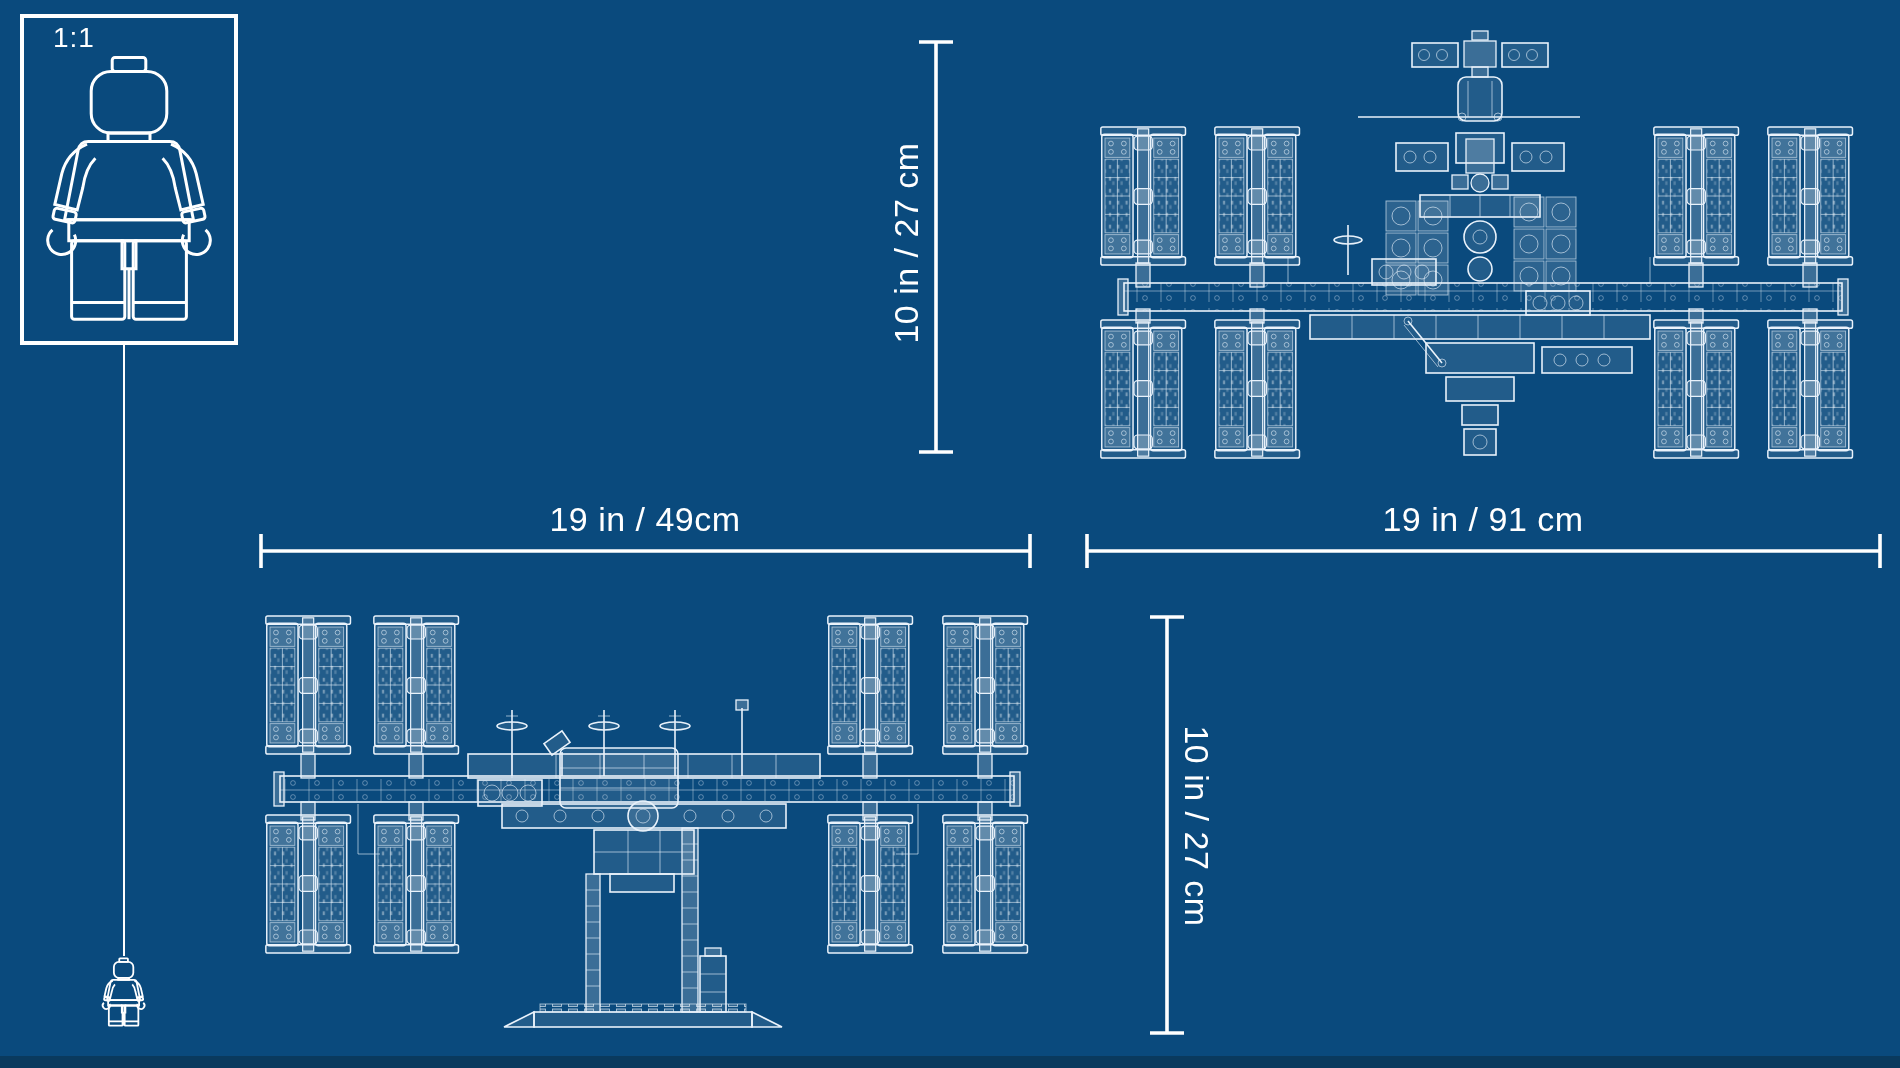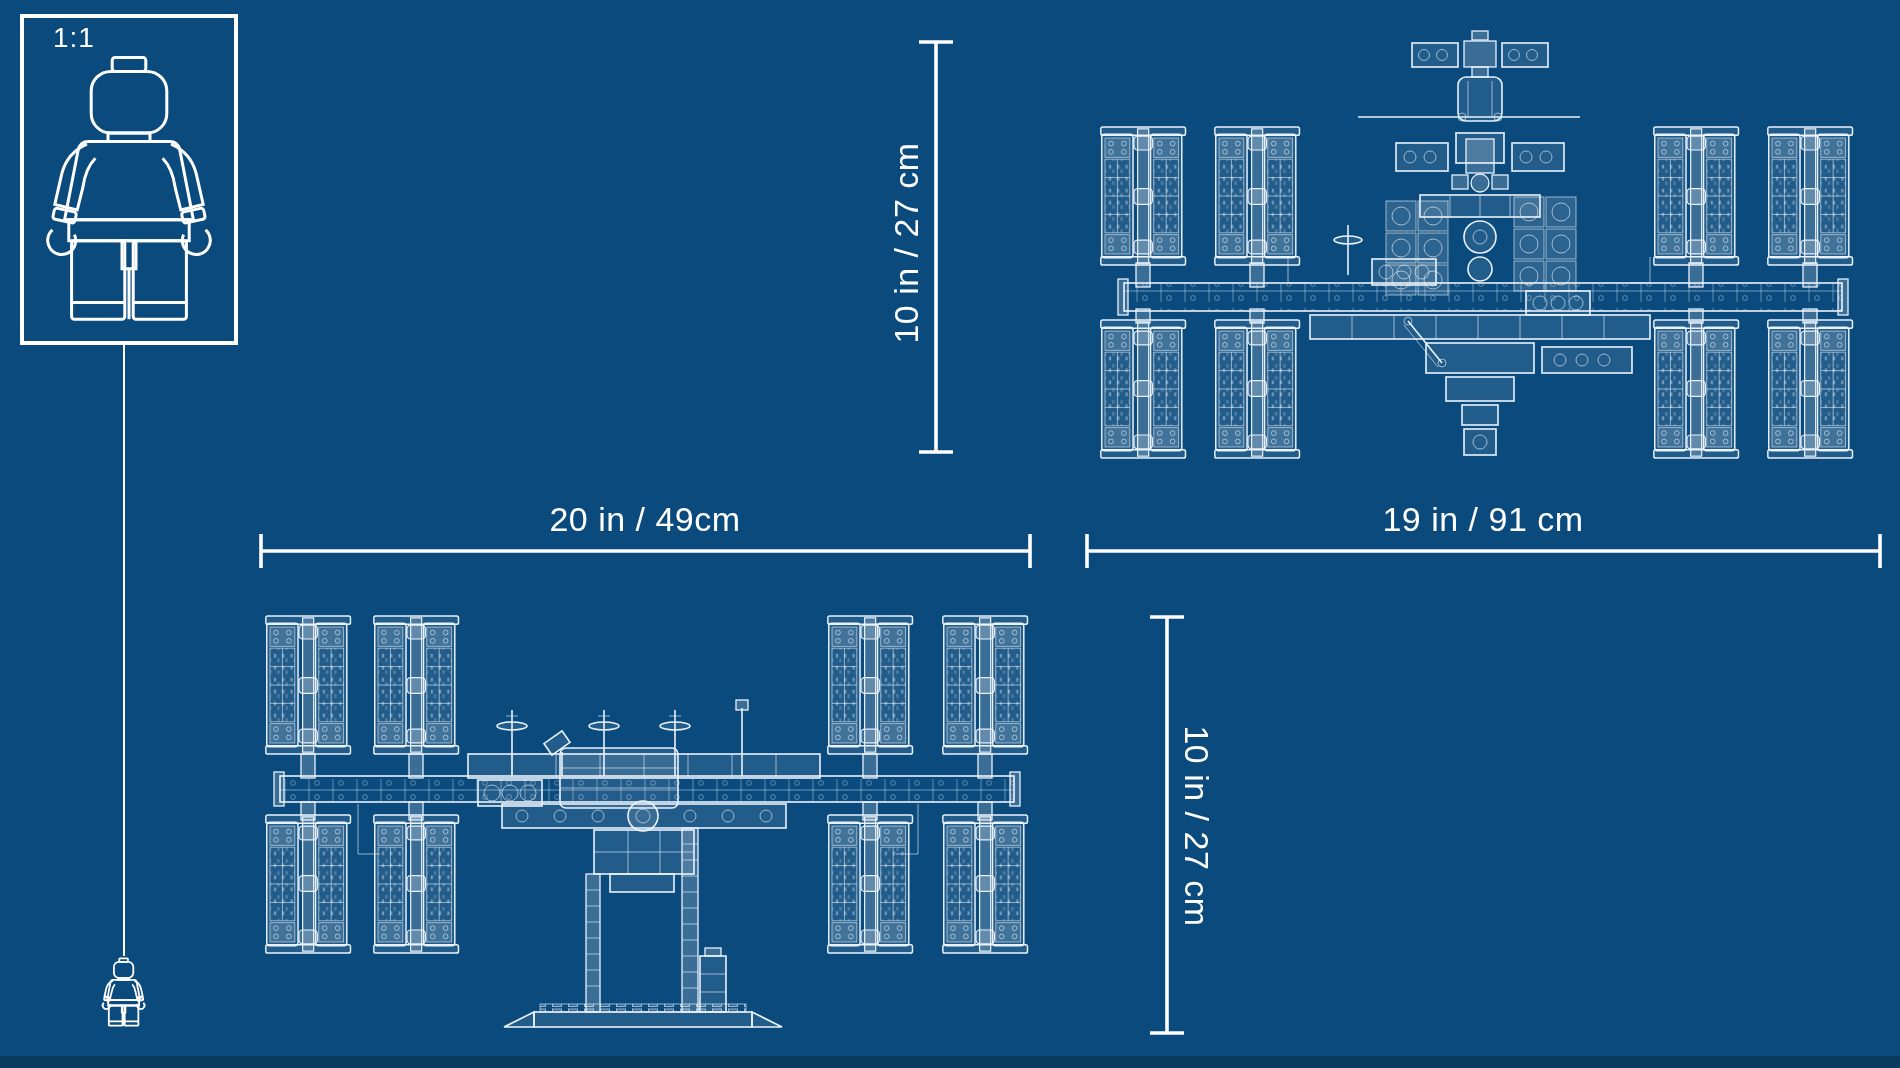--- a/index.html
+++ b/index.html
@@ -372,7 +372,7 @@
 
   <div class="label dim-label rot-ccw" style="left:906px;top:243px;">10 in / 27 cm</div>
 
-  <div class="label dim-label" style="left:645px;top:519px;">20 in / 49cm</div>
+  <div class="label dim-label" style="left:645px;top:519px;">19 in / 49cm</div>
 
   <div class="label dim-label" style="left:1483px;top:519px;">19 in / 91 cm</div>
 

